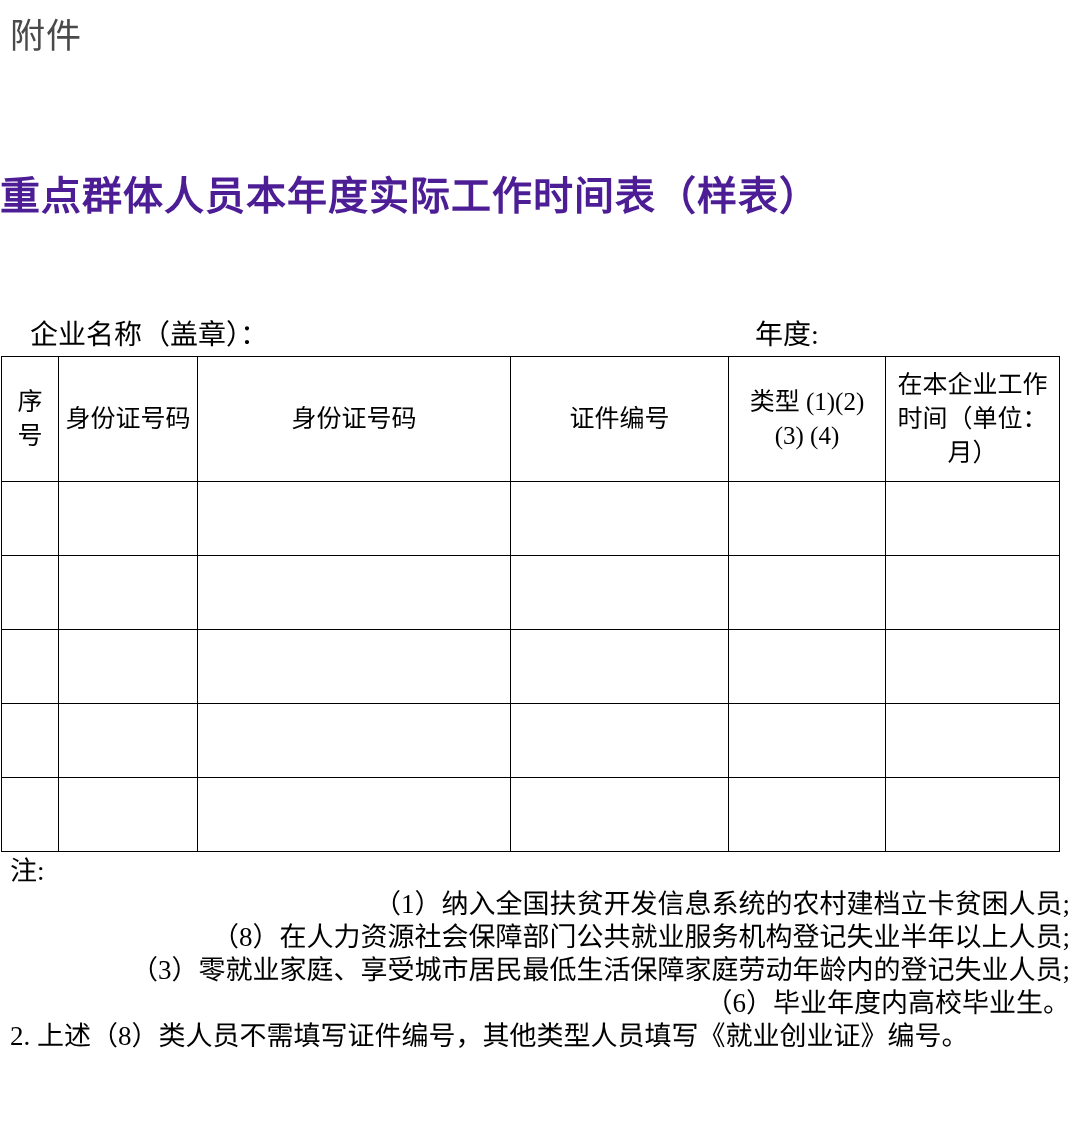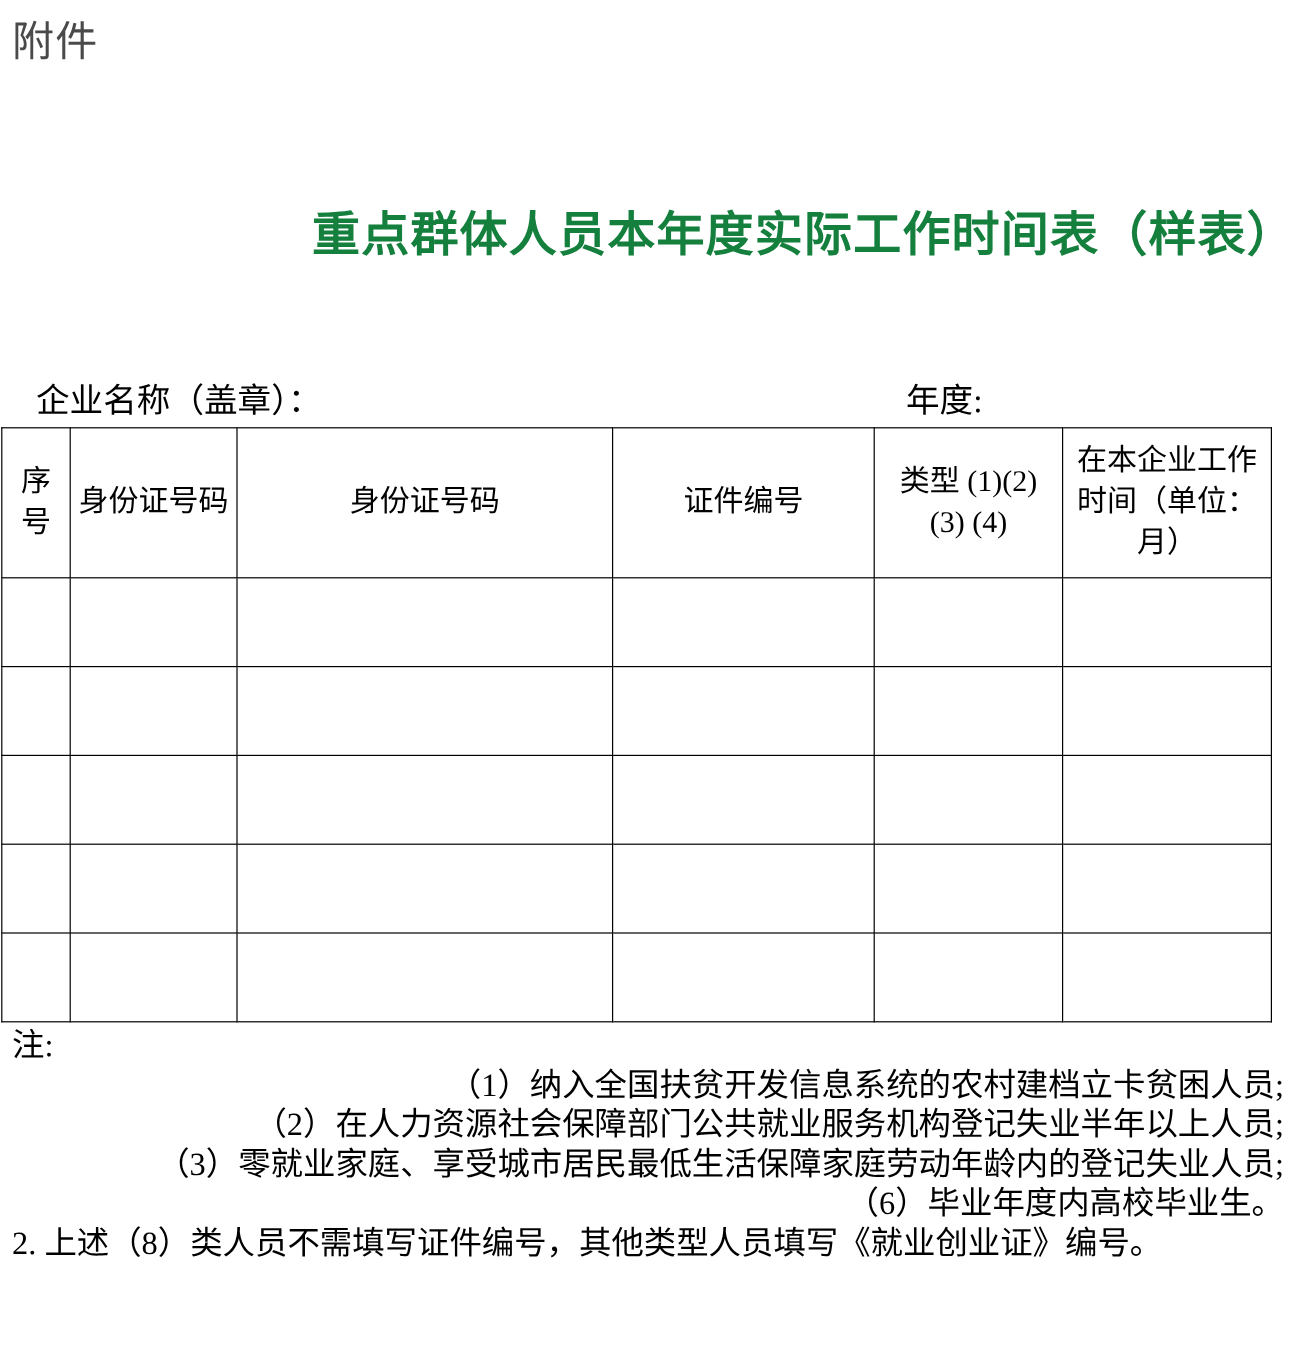--- a/index.html
+++ b/index.html
@@ -44,13 +44,13 @@
     left: 0;
     top: 168px;
     width: 1080px;
-    text-align: right;
+    text-align: left;
     font-family: "Liberation Sans", "DejaVu Sans", sans-serif;
     font-weight: 700;
     font-size: 40px;
     line-height: 56px;
     letter-spacing: 1px;
-    color: #15803d;
+    color: #4c1d95;
     white-space: nowrap;
   }
 

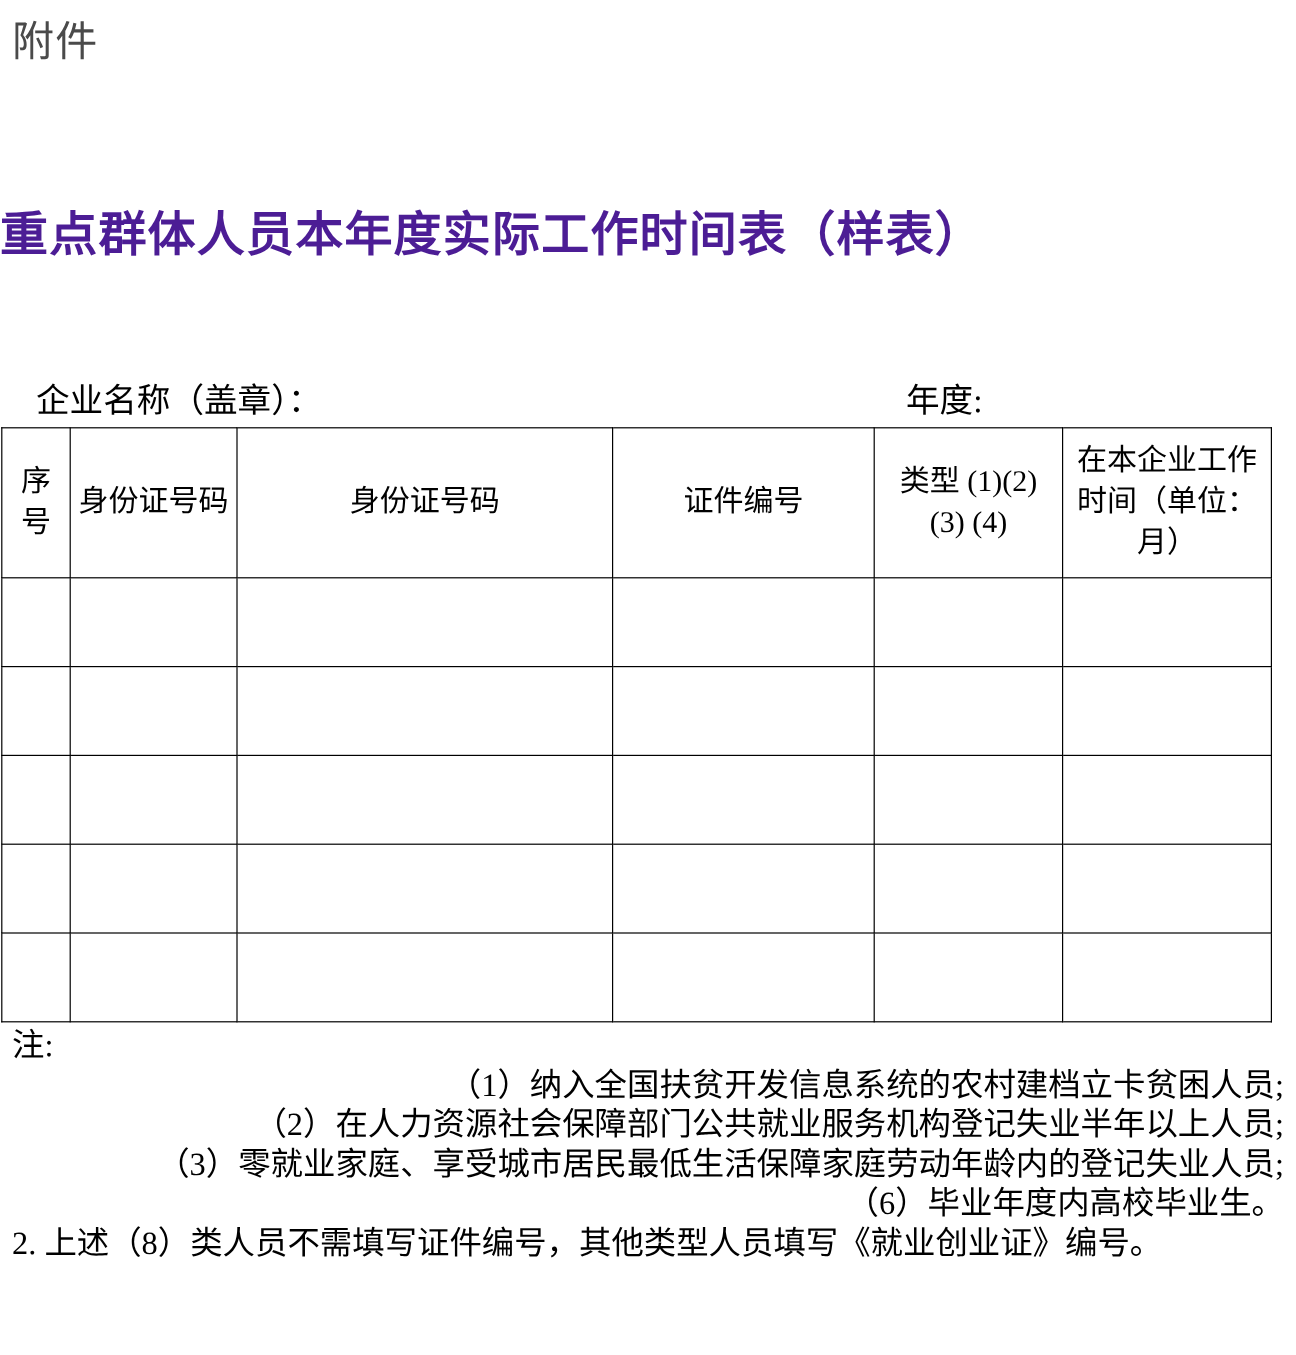--- a/index.html
+++ b/index.html
@@ -228,7 +228,7 @@
   <div class="notes">
     <p class="note-line">注:</p>
     <p class="note-line indent-sub">（1）纳入全国扶贫开发信息系统的农村建档立卡贫困人员;</p>
-    <p class="note-line indent-sub">（2）在人力资源社会保障部门公共就业服务机构登记失业半年以上人员;</p>
+    <p class="note-line indent-sub">（8）在人力资源社会保障部门公共就业服务机构登记失业半年以上人员;</p>
     <p class="note-line indent-sub">（3）零就业家庭、享受城市居民最低生活保障家庭劳动年龄内的登记失业人员;</p>
     <p class="note-line indent-sub">（6）毕业年度内高校毕业生。</p>
     <p class="note-line">2. 上述（8）类人员不需填写证件编号，其他类型人员填写《就业创业证》编号。</p>

